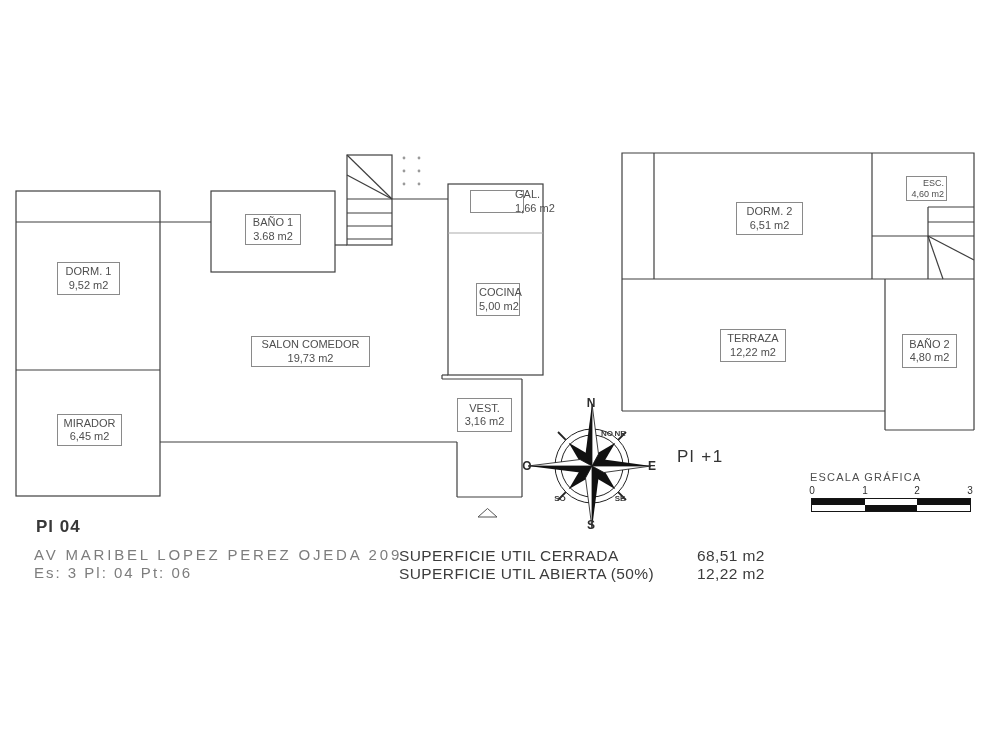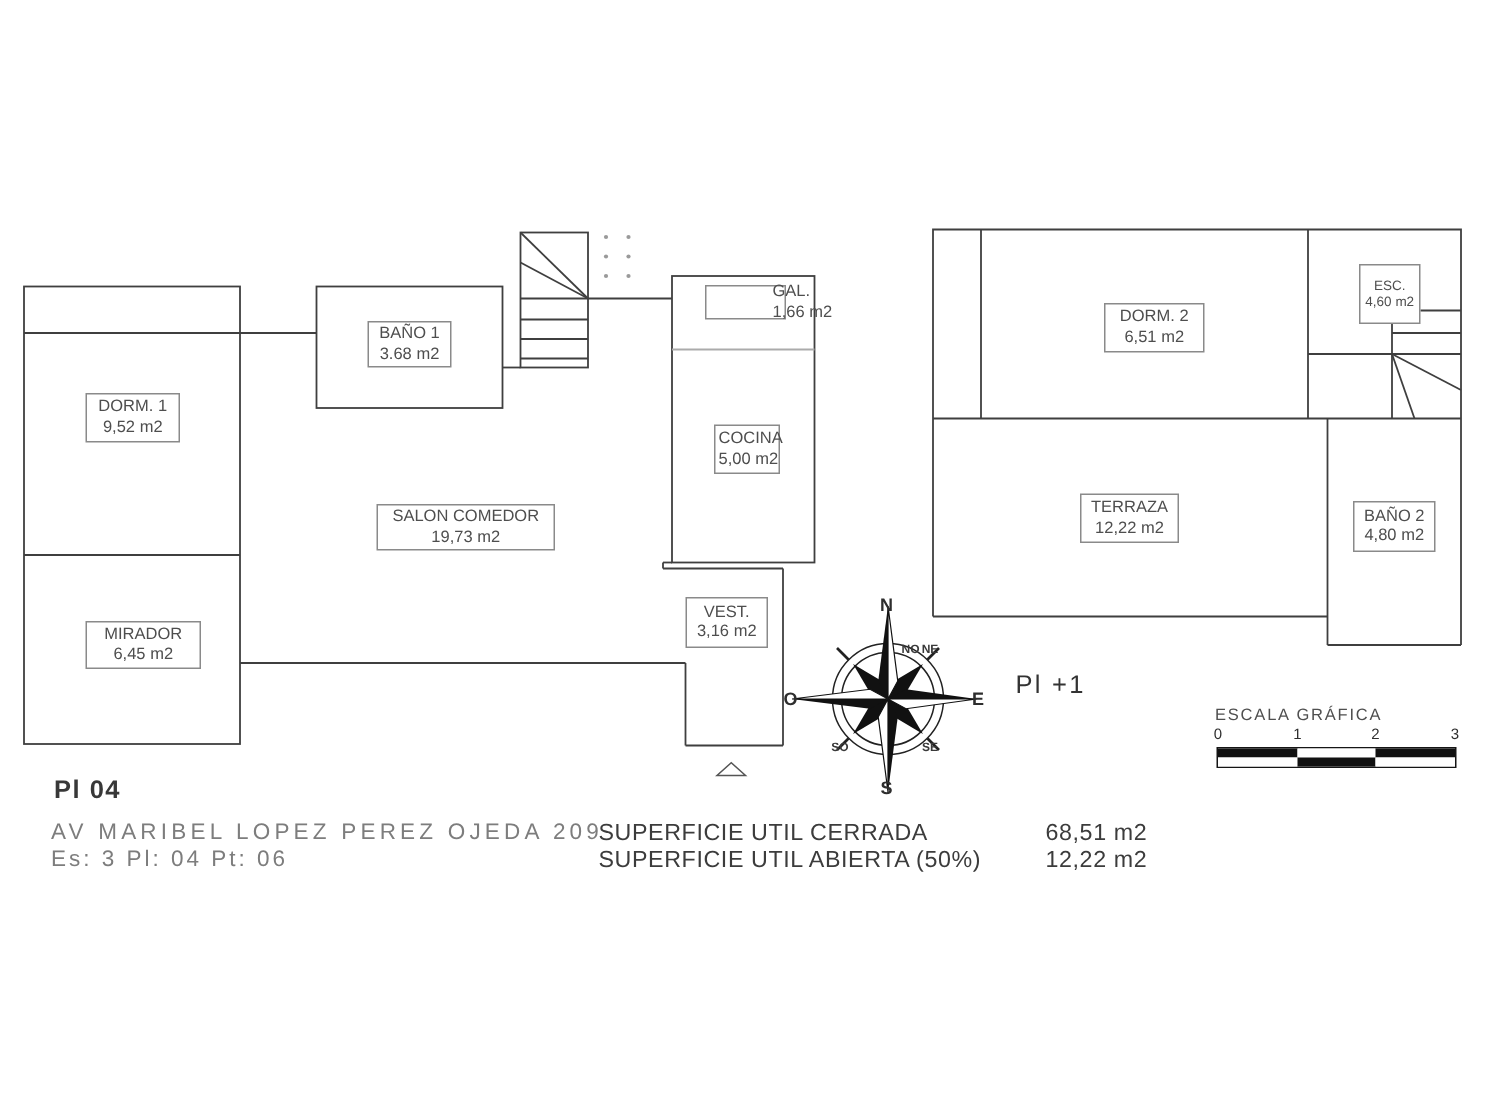--- a/index.html
+++ b/index.html
@@ -172,7 +172,7 @@
     <span>DORM. 2</span>
     <span>6,51 m2</span>
   </div>
-  <div class="room small" style="left:906px;top:176px;width:41px;height:40px;">
+  <div class="room small" style="left:906px;top:176px;width:41px;height:25px;align-items:flex-end;">
     <span>ESC.</span>
     <span>4,60 m2</span>
   </div>

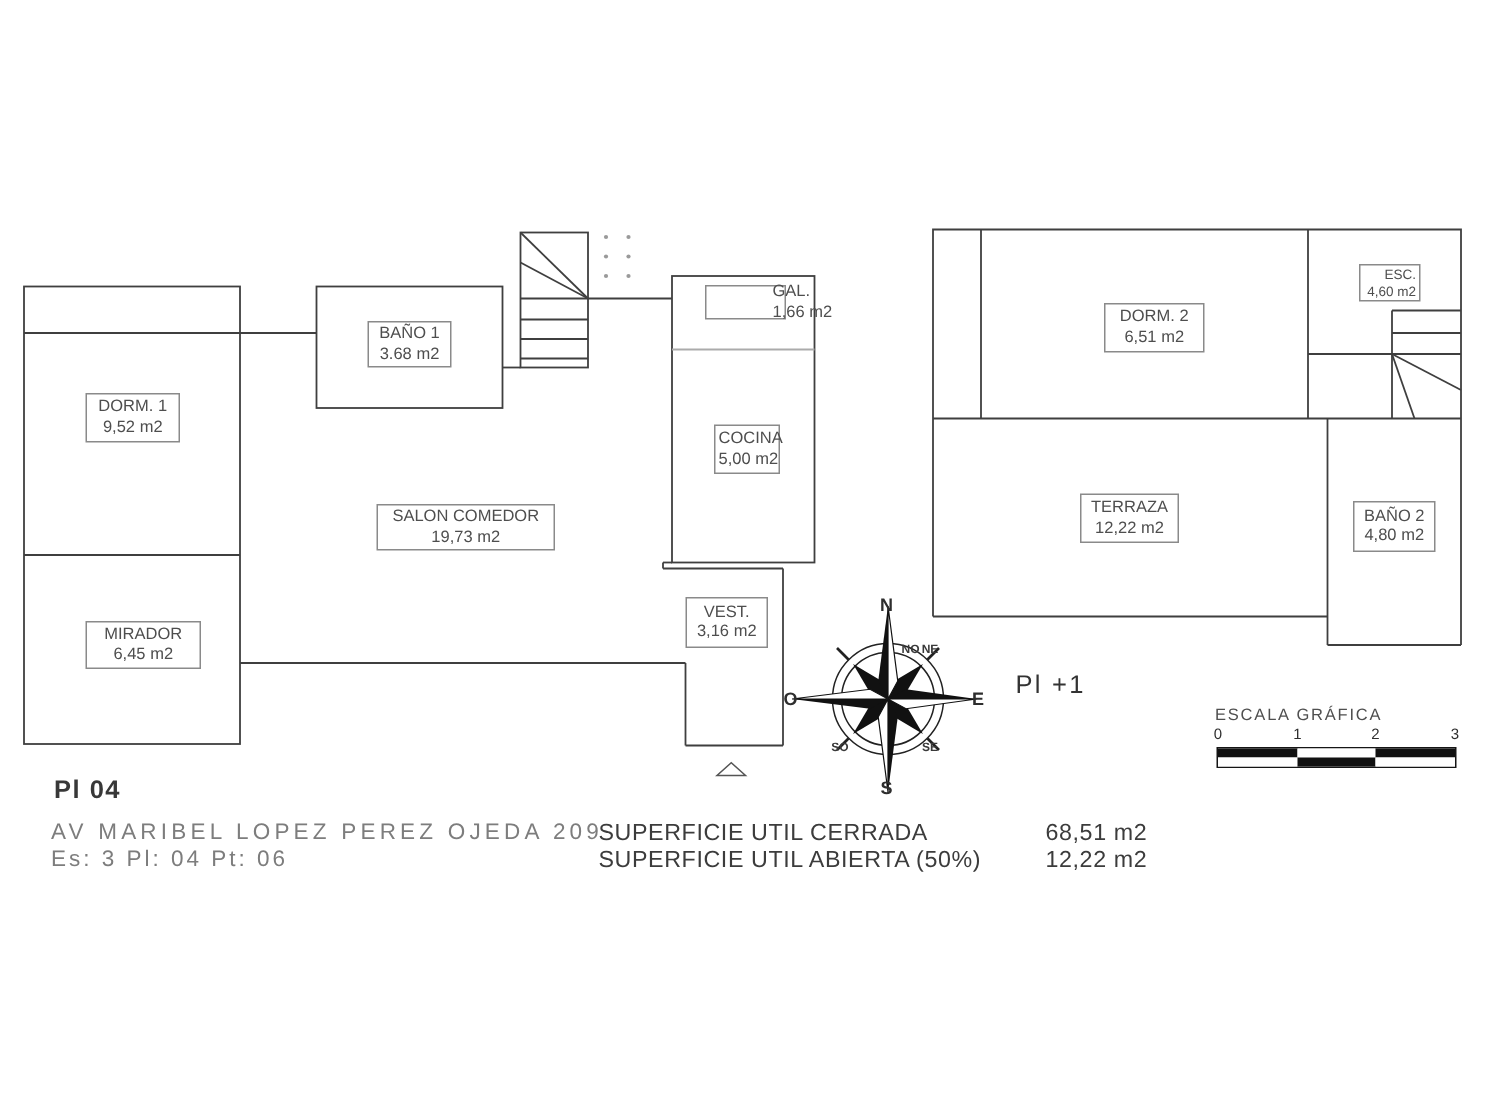--- a/index.html
+++ b/index.html
@@ -152,7 +152,7 @@
     <span>SALON COMEDOR</span>
     <span>19,73 m2</span>
   </div>
-  <div class="room" style="left:57px;top:414px;width:77px;height:32px;">
+  <div class="room" style="left:57px;top:414px;width:65px;height:32px;">
     <span>MIRADOR</span>
     <span>6,45 m2</span>
   </div>

